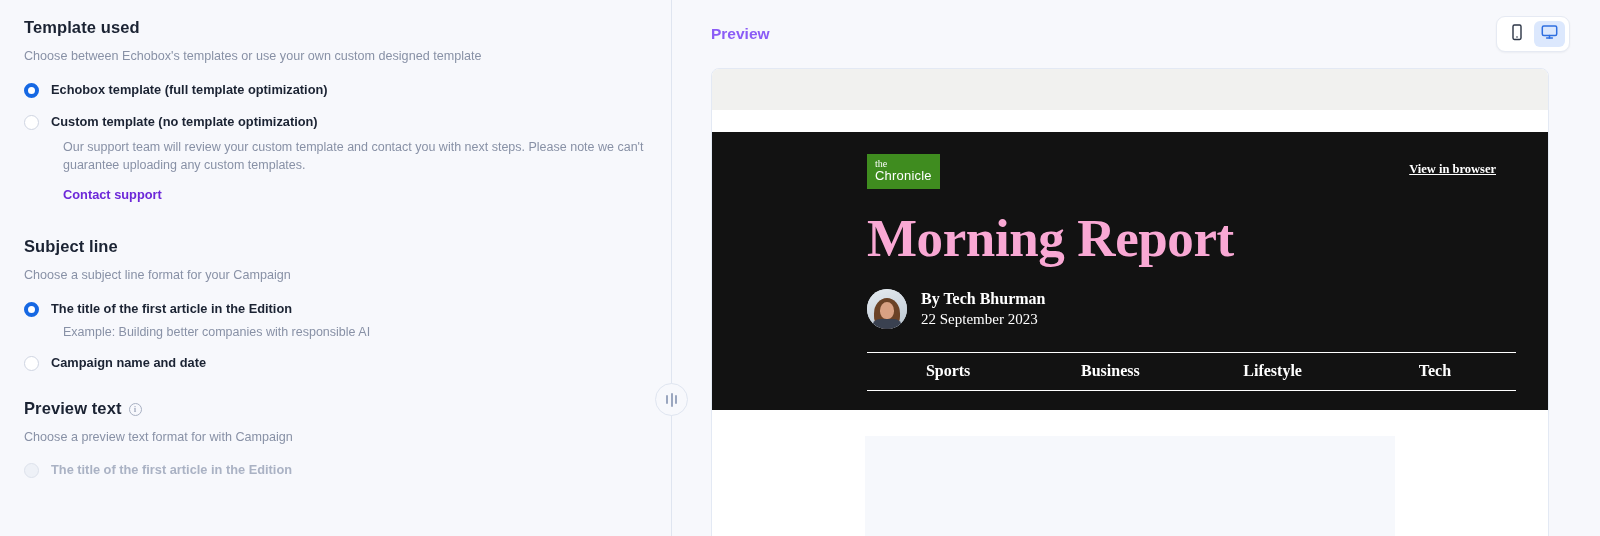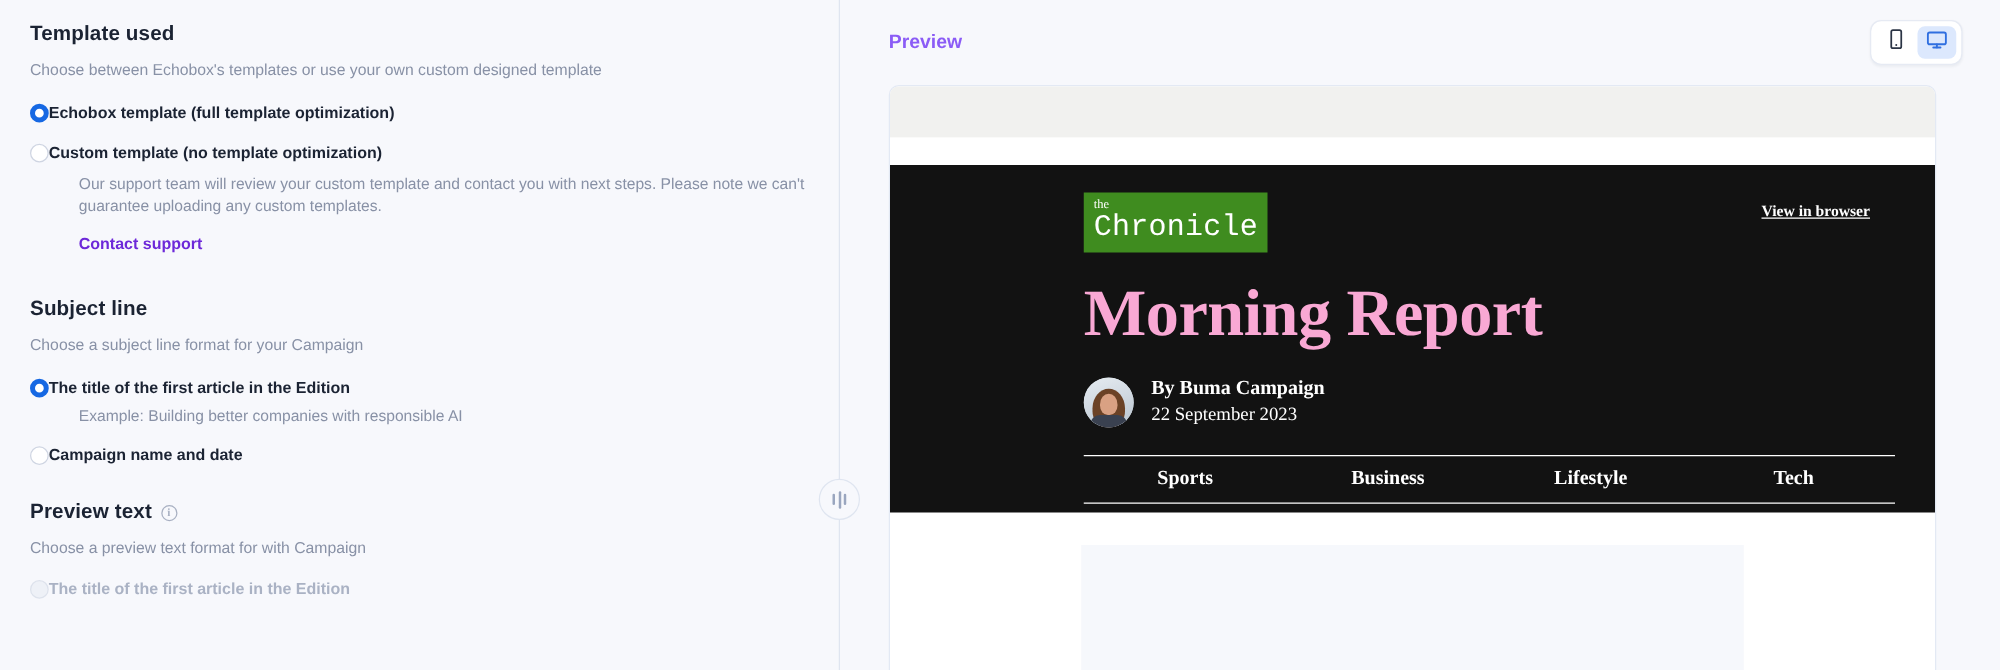--- a/index.html
+++ b/index.html
@@ -46,7 +46,7 @@
     position: relative; top: 1px;
   }
   .radio-row {
-    display: flex; align-items: flex-start; 
+    display: flex; align-items: flex-start; gap: 12px;
     margin-top: 16px;
   }
   .radio {

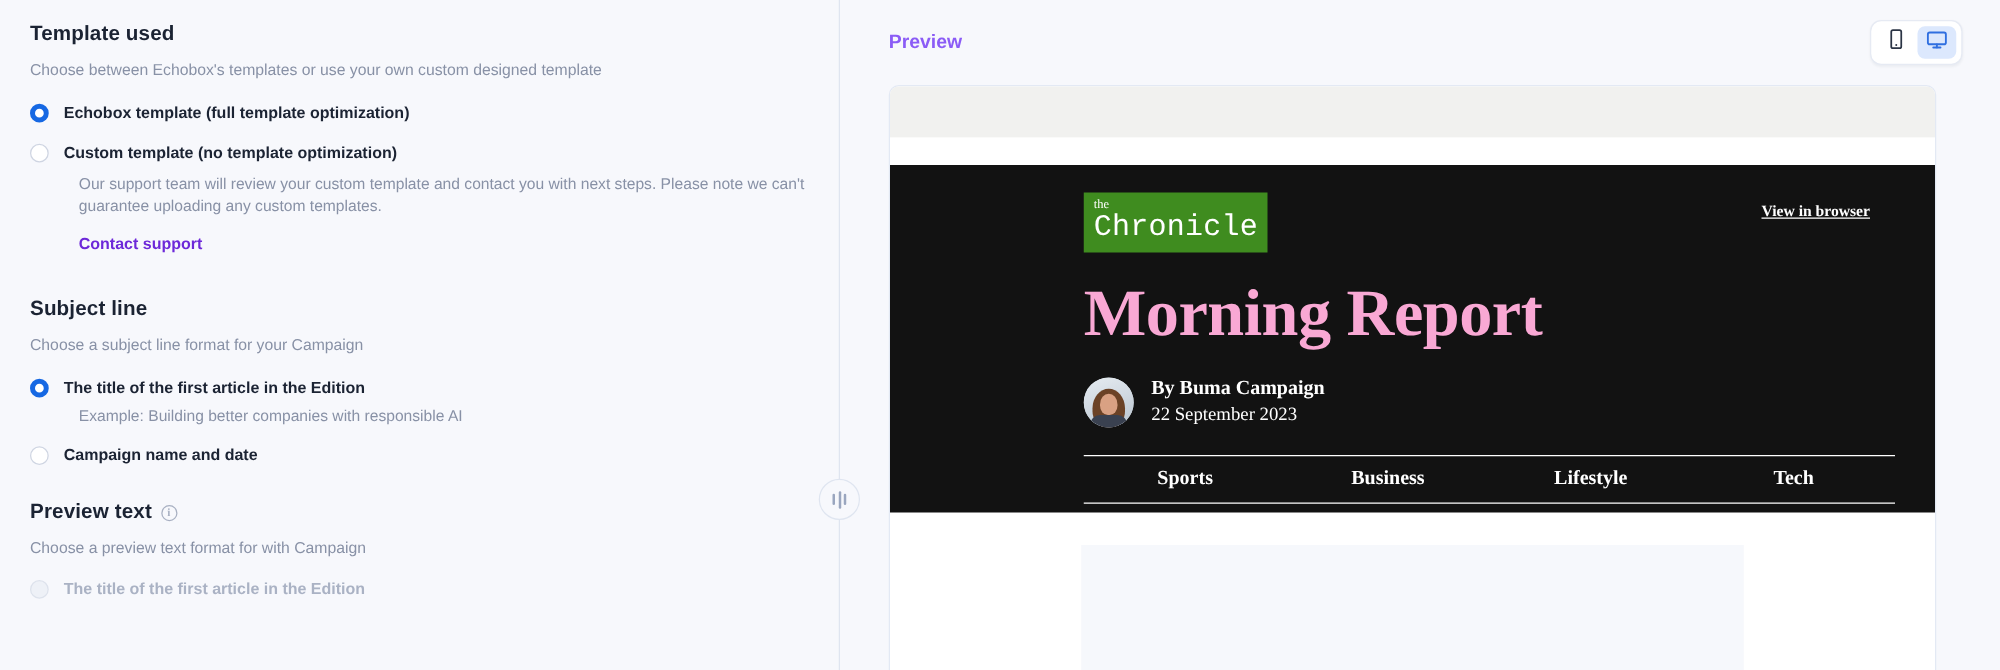--- a/index.html
+++ b/index.html
@@ -203,8 +203,8 @@
     line-height: 1.1;
   }
   #logo-name {
-    font-family: Liberation Mono, monospace;
-    font-size: 24px;
+    font-family: Liberation Sans, sans-serif;
+    font-size: 13px;
     color: #ffffff;
     display: block;
     line-height: 1.15;

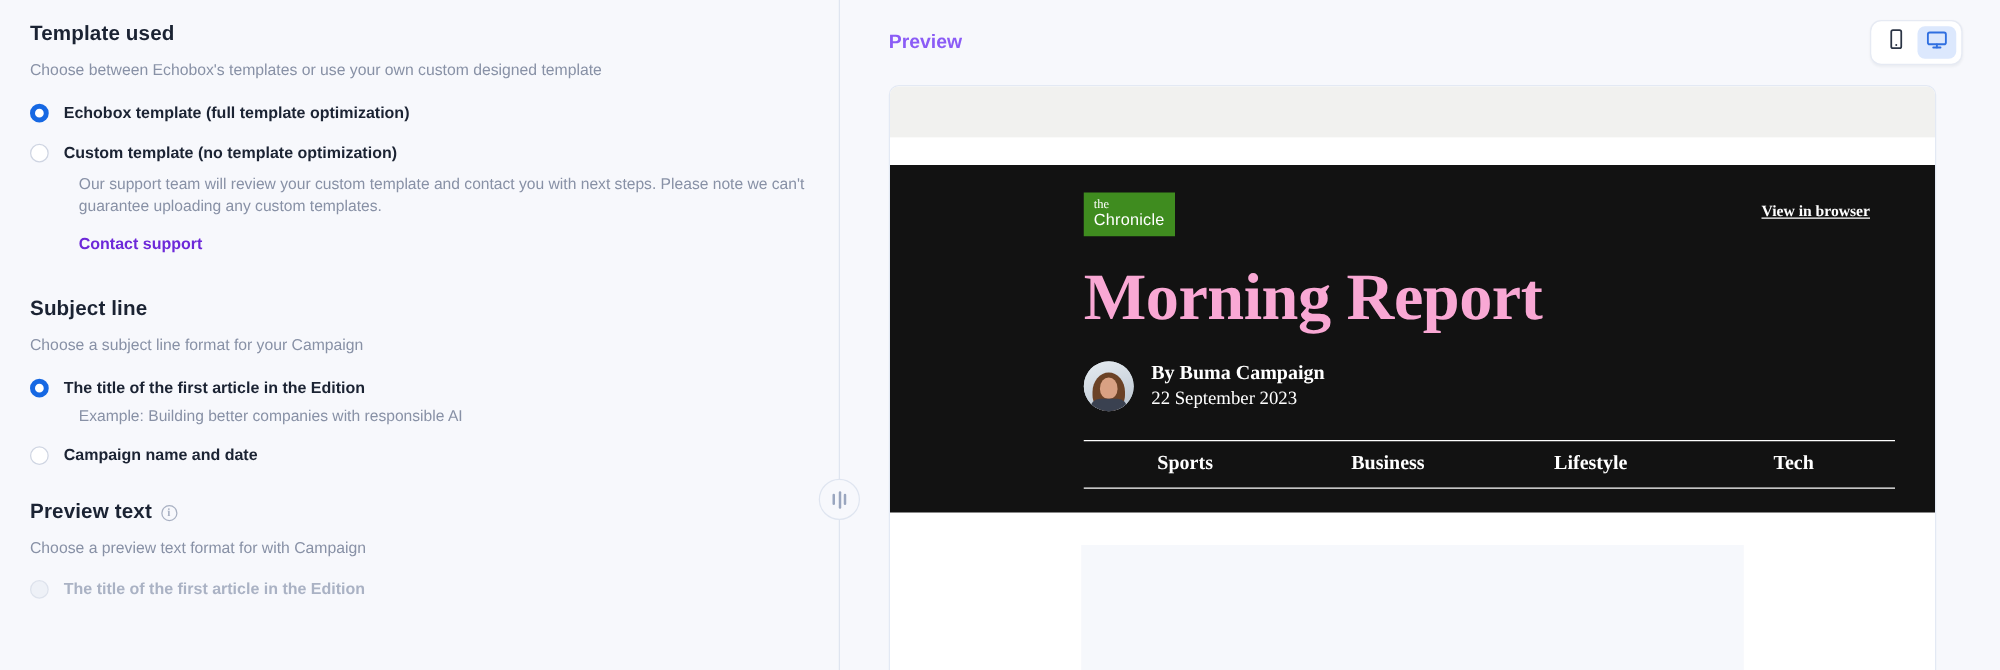--- a/index.html
+++ b/index.html
@@ -403,7 +403,7 @@
               <span class="body"></span>
             </div>
             <div>
-              <div class="by-name">By Buma Campaign</div>
+              <div class="by-name">By Tech Bhurman</div>
               <div class="by-date">22 September 2023</div>
             </div>
           </div>

